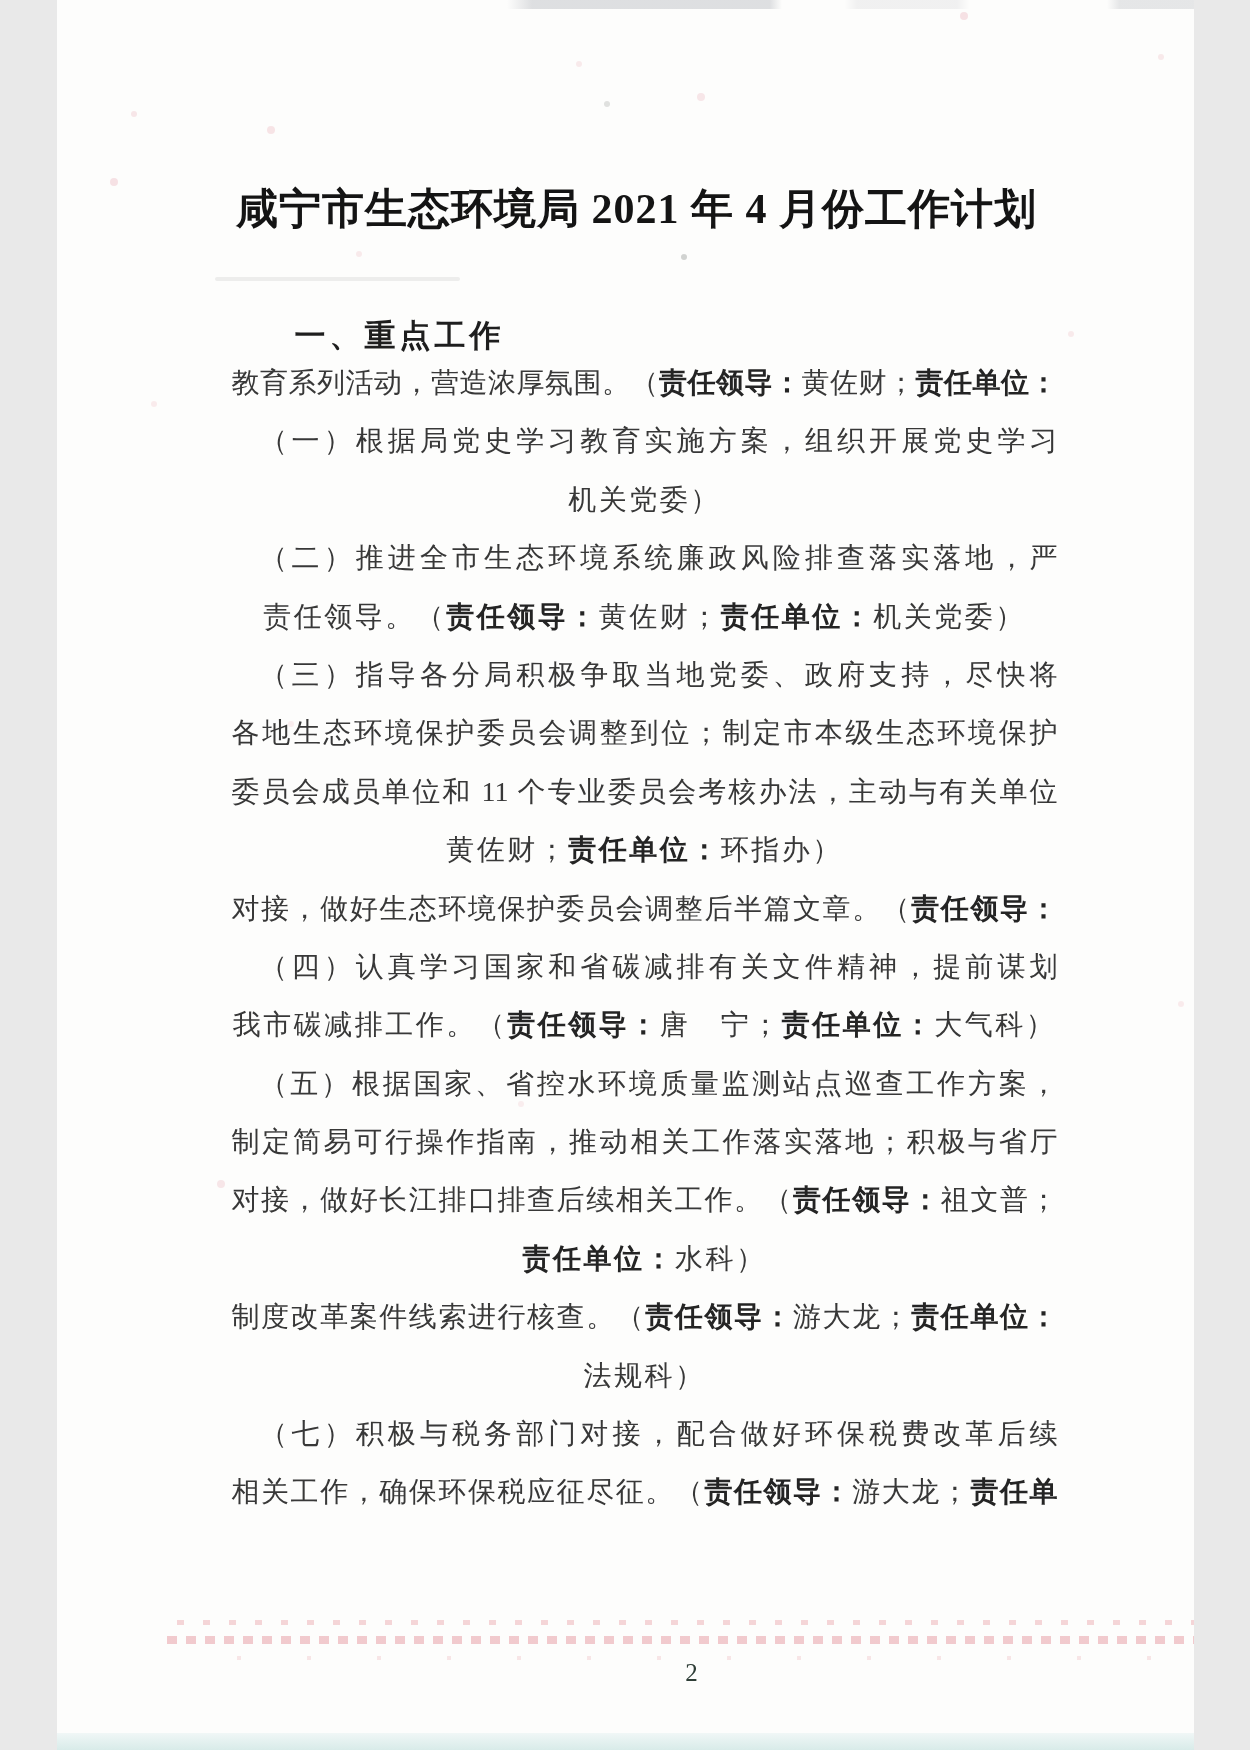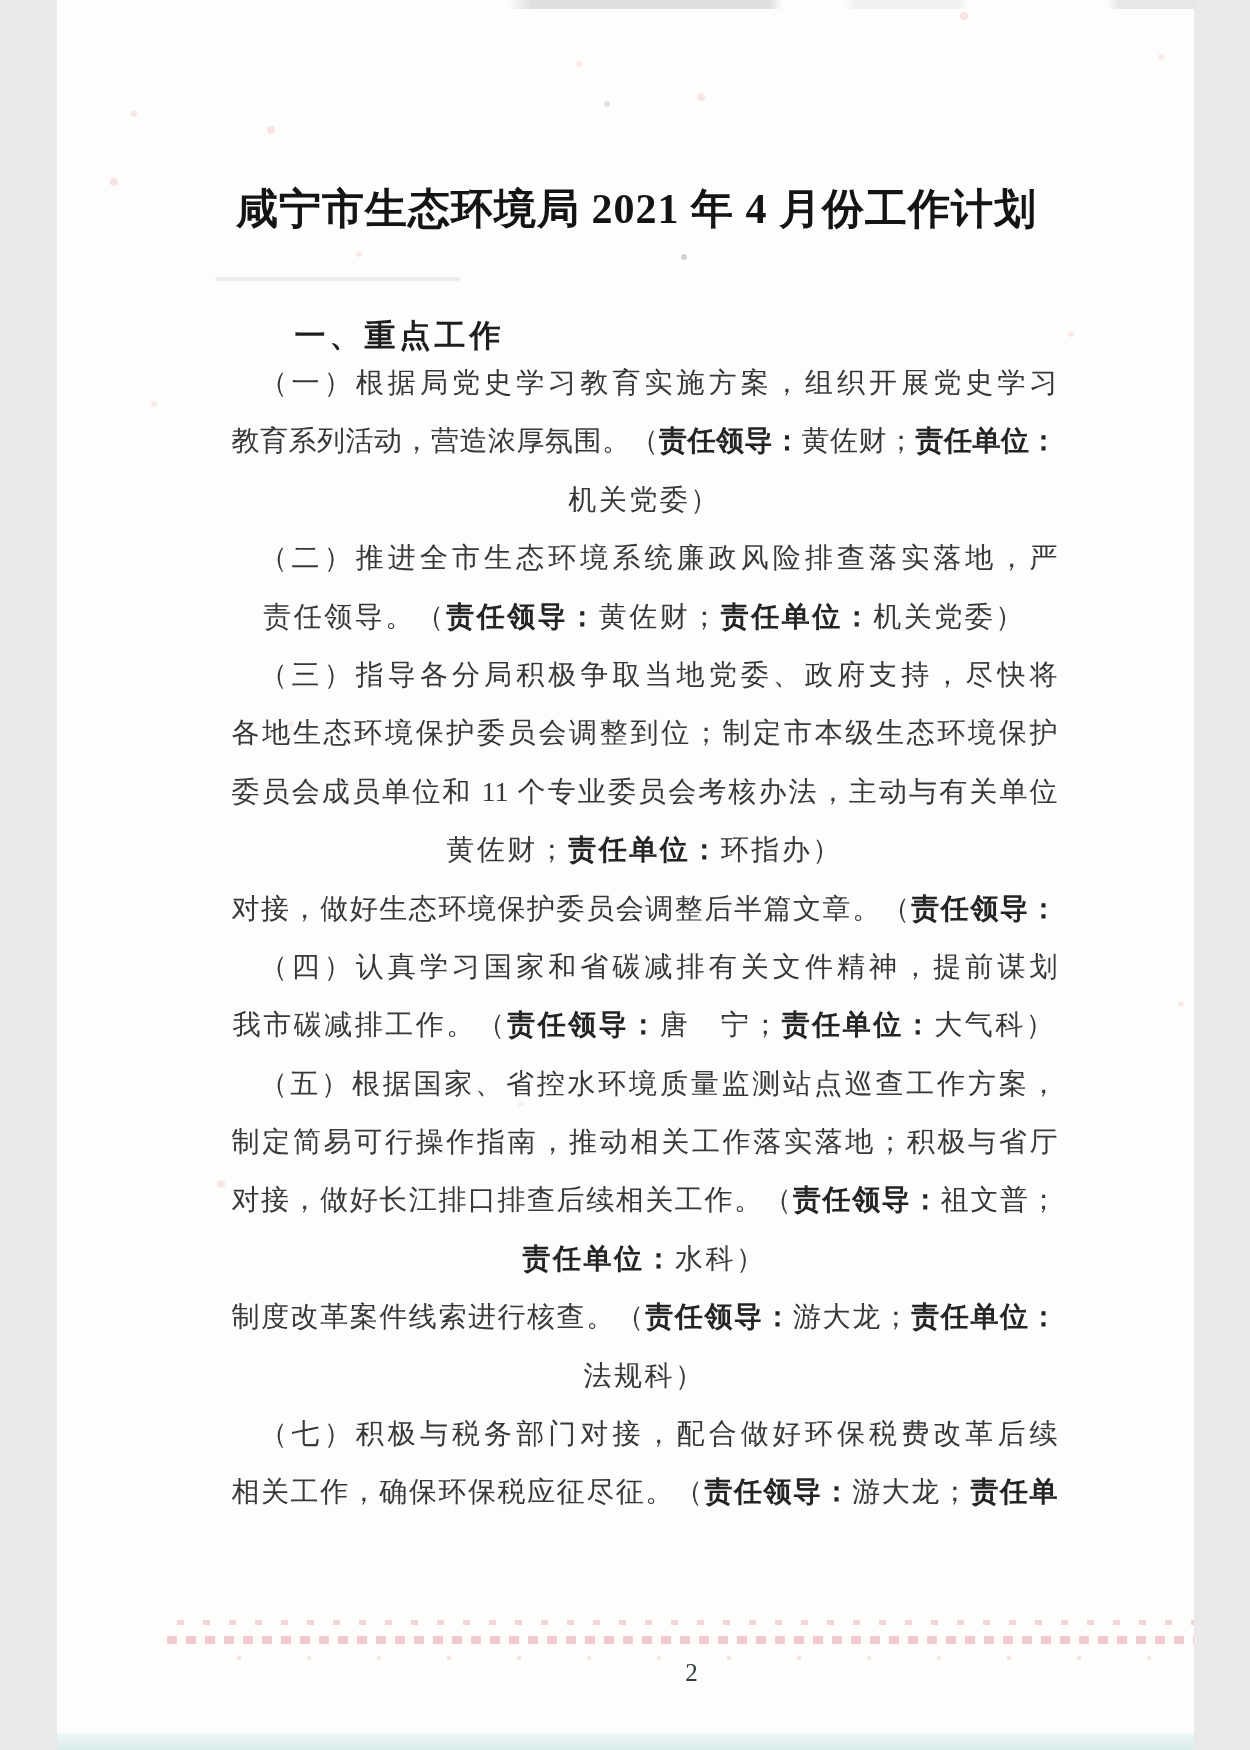--- a/index.html
+++ b/index.html
@@ -62,8 +62,8 @@
   <div class="section-heading">一、重点工作</div>
 
   <div class="body-text">
+      <div class="line j"><span>教育系列活动，营造浓厚氛围。（</span><span class="bold">责任领导：</span><span>黄佐财；</span><span class="bold">责任单位：</span></div>
       <div class="line j ind"><span>（一）根据局党史学习教育实施方案，组织开展党史学习</span></div>
-      <div class="line j"><span>教育系列活动，营造浓厚氛围。（</span><span class="bold">责任领导：</span><span>黄佐财；</span><span class="bold">责任单位：</span></div>
       <div class="line"><span>机关党委）</span></div>
       <div class="line j ind"><span>（二）推进全市生态环境系统廉政风险排查落实落地，严</span></div>
       <div class="line"><span>责任领导。（</span><span class="bold">责任领导：</span><span>黄佐财；</span><span class="bold">责任单位：</span><span>机关党委）</span></div>

